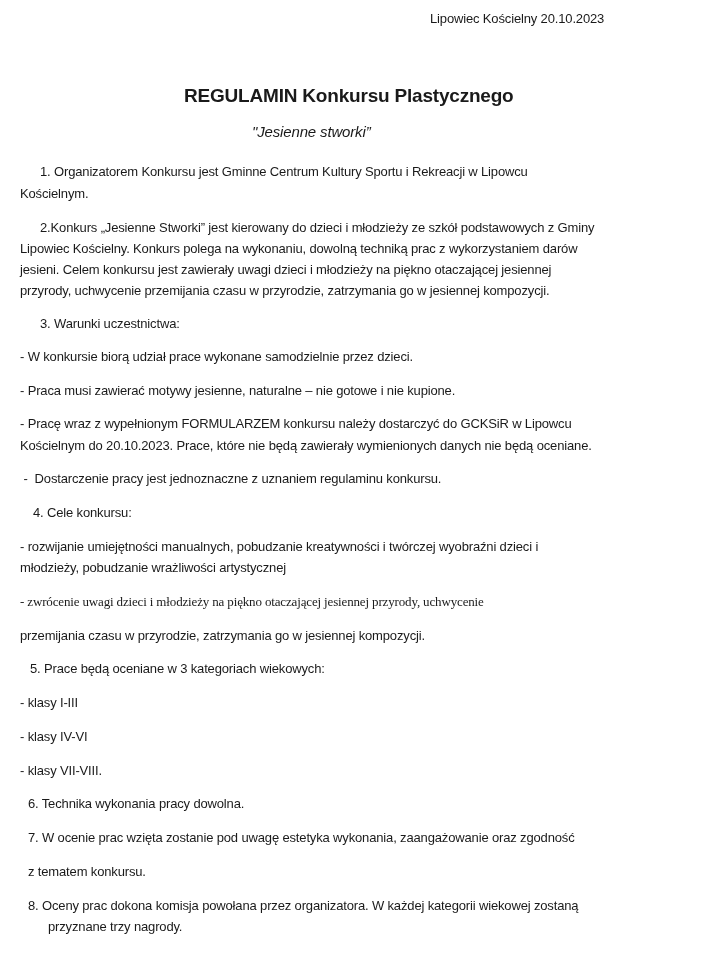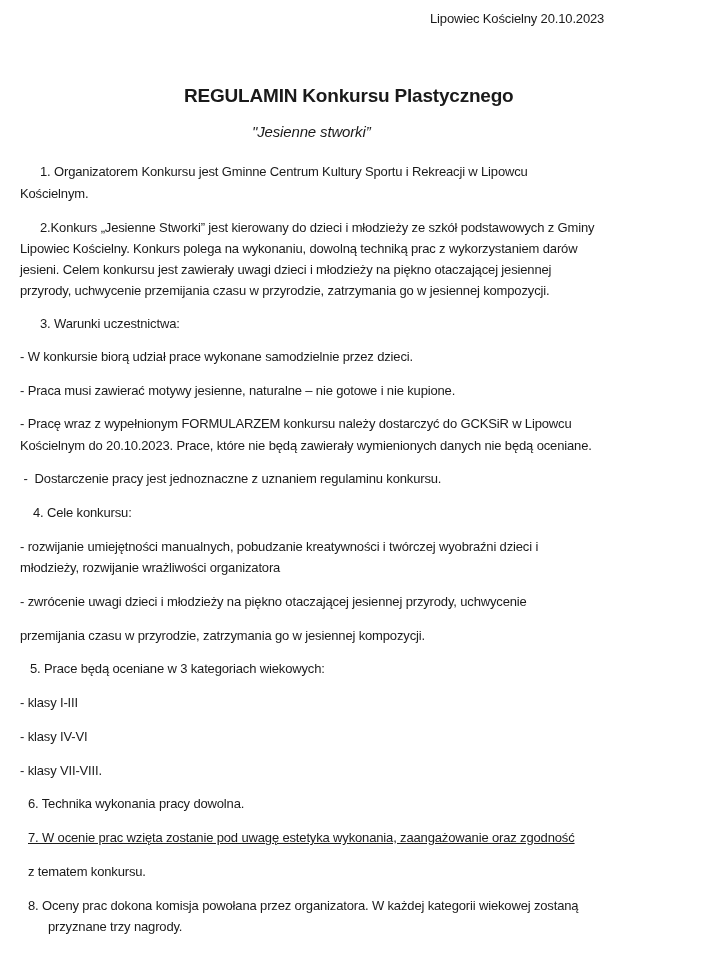--- a/index.html
+++ b/index.html
@@ -37,7 +37,7 @@
 
   <div class="ln" style="left:33px;top:505px;">4. Cele konkursu:</div>
   <div class="ln" style="left:20px;top:539px;">- rozwijanie umiejętności manualnych, pobudzanie kreatywności i twórczej wyobraźni dzieci i</div>
-  <div class="ln" style="left:20px;top:560px;">młodzieży, rozwijanie wrażliwości organizatora</div>
+  <div class="ln" style="left:20px;top:560px;">młodzieży, pobudzanie wrażliwości artystycznej</div>
   <div class="ln" style="left:20px;top:594px;">- zwrócenie uwagi dzieci i młodzieży na piękno otaczającej jesiennej przyrody, uchwycenie</div>
   <div class="ln" style="left:20px;top:628px;">przemijania czasu w przyrodzie, zatrzymania go w jesiennej kompozycji.</div>
 

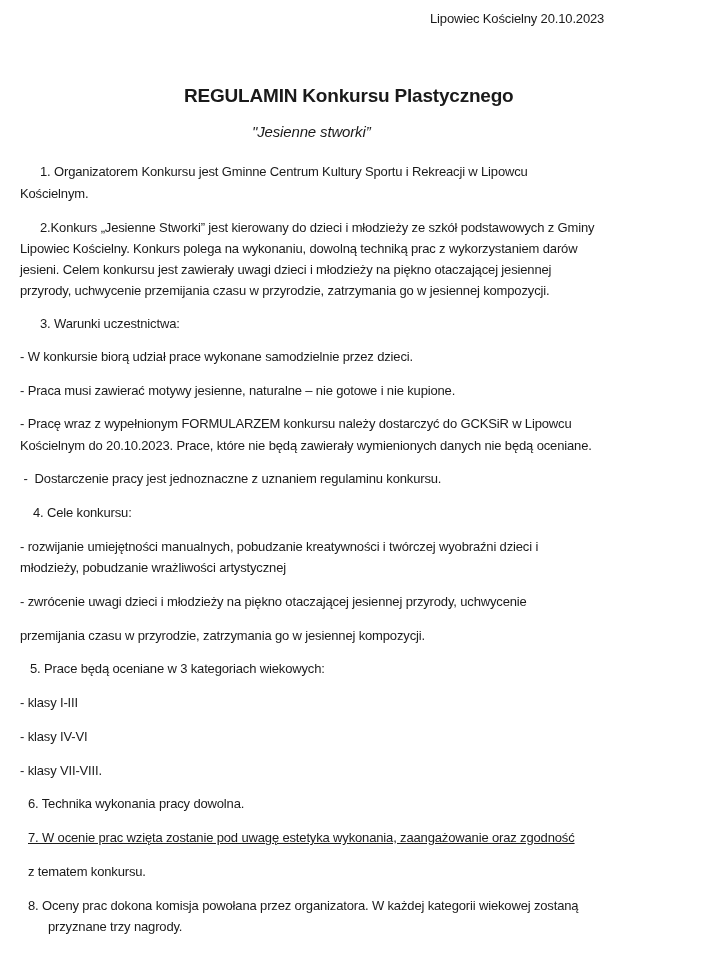--- a/index.html
+++ b/index.html
@@ -38,7 +38,7 @@
   <div class="ln" style="left:33px;top:505px;">4. Cele konkursu:</div>
   <div class="ln" style="left:20px;top:539px;">- rozwijanie umiejętności manualnych, pobudzanie kreatywności i twórczej wyobraźni dzieci i</div>
   <div class="ln" style="left:20px;top:560px;">młodzieży, pobudzanie wrażliwości artystycznej</div>
-  <div class="ln" style="left:20px;top:594px;">- zwrócenie uwagi dzieci i młodzieży na piękno otaczającej jesiennej przyrody, uchwycenie</div>
+  <div class="ln" style="left:20px;top:594px;font-family:Liberation Serif, serif;">- zwrócenie uwagi dzieci i młodzieży na piękno otaczającej jesiennej przyrody, uchwycenie</div>
   <div class="ln" style="left:20px;top:628px;">przemijania czasu w przyrodzie, zatrzymania go w jesiennej kompozycji.</div>
 
   <div class="ln" style="left:30px;top:661px;">5. Prace będą oceniane w 3 kategoriach wiekowych:</div>

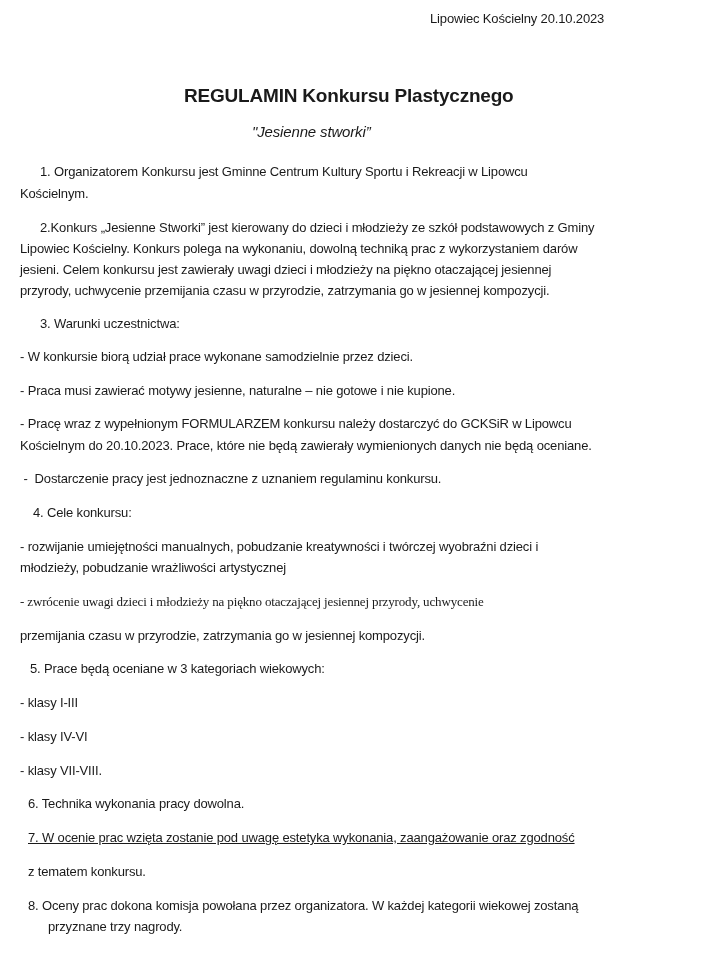--- a/index.html
+++ b/index.html
@@ -48,7 +48,7 @@
 
   <div class="ln" style="left:28px;top:796px;">6. Technika wykonania pracy dowolna.</div>
 
-  <div class="ln" style="left:28px;top:830px;text-decoration:underline;">7. W ocenie prac wzięta zostanie pod uwagę estetyka wykonania, zaangażowanie oraz zgodność</div>
+  <div class="ln" style="left:28px;top:830px;">7. W ocenie prac wzięta zostanie pod uwagę estetyka wykonania, zaangażowanie oraz zgodność</div>
   <div class="ln" style="left:28px;top:864px;">z tematem konkursu.</div>
 
   <div class="ln" style="left:28px;top:898px;">8. Oceny prac dokona komisja powołana przez organizatora. W każdej kategorii wiekowej zostaną</div>

